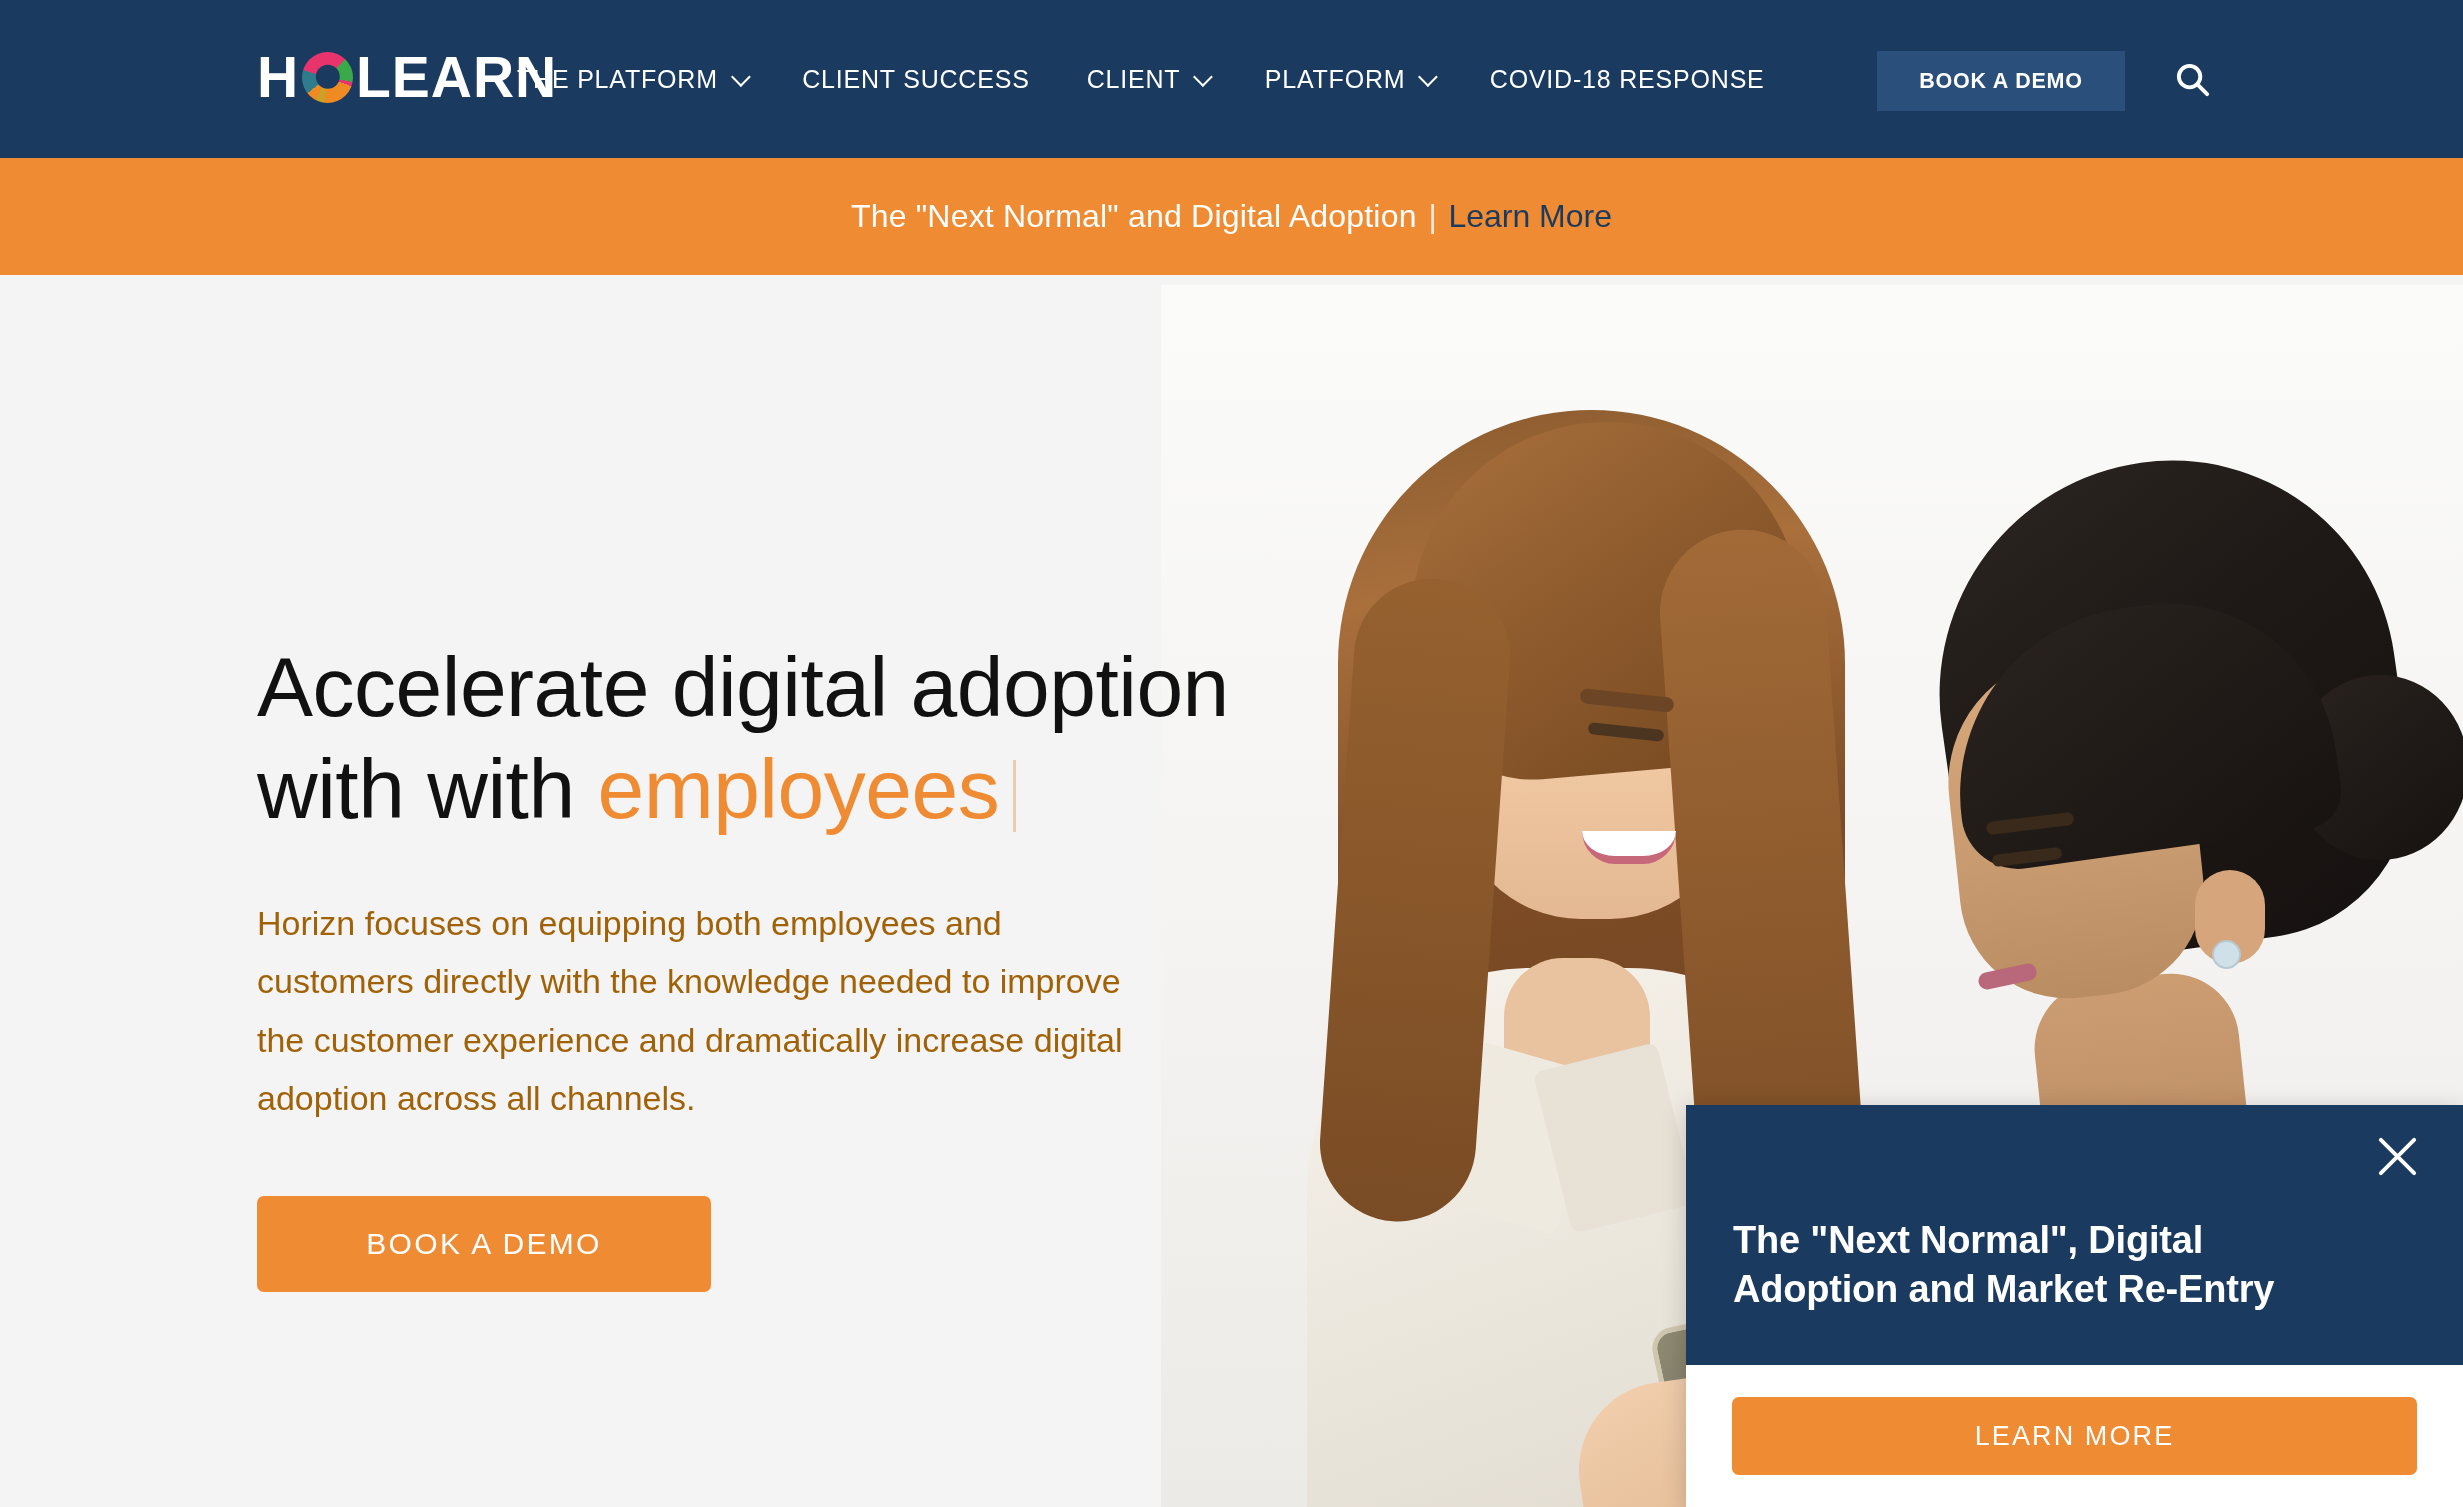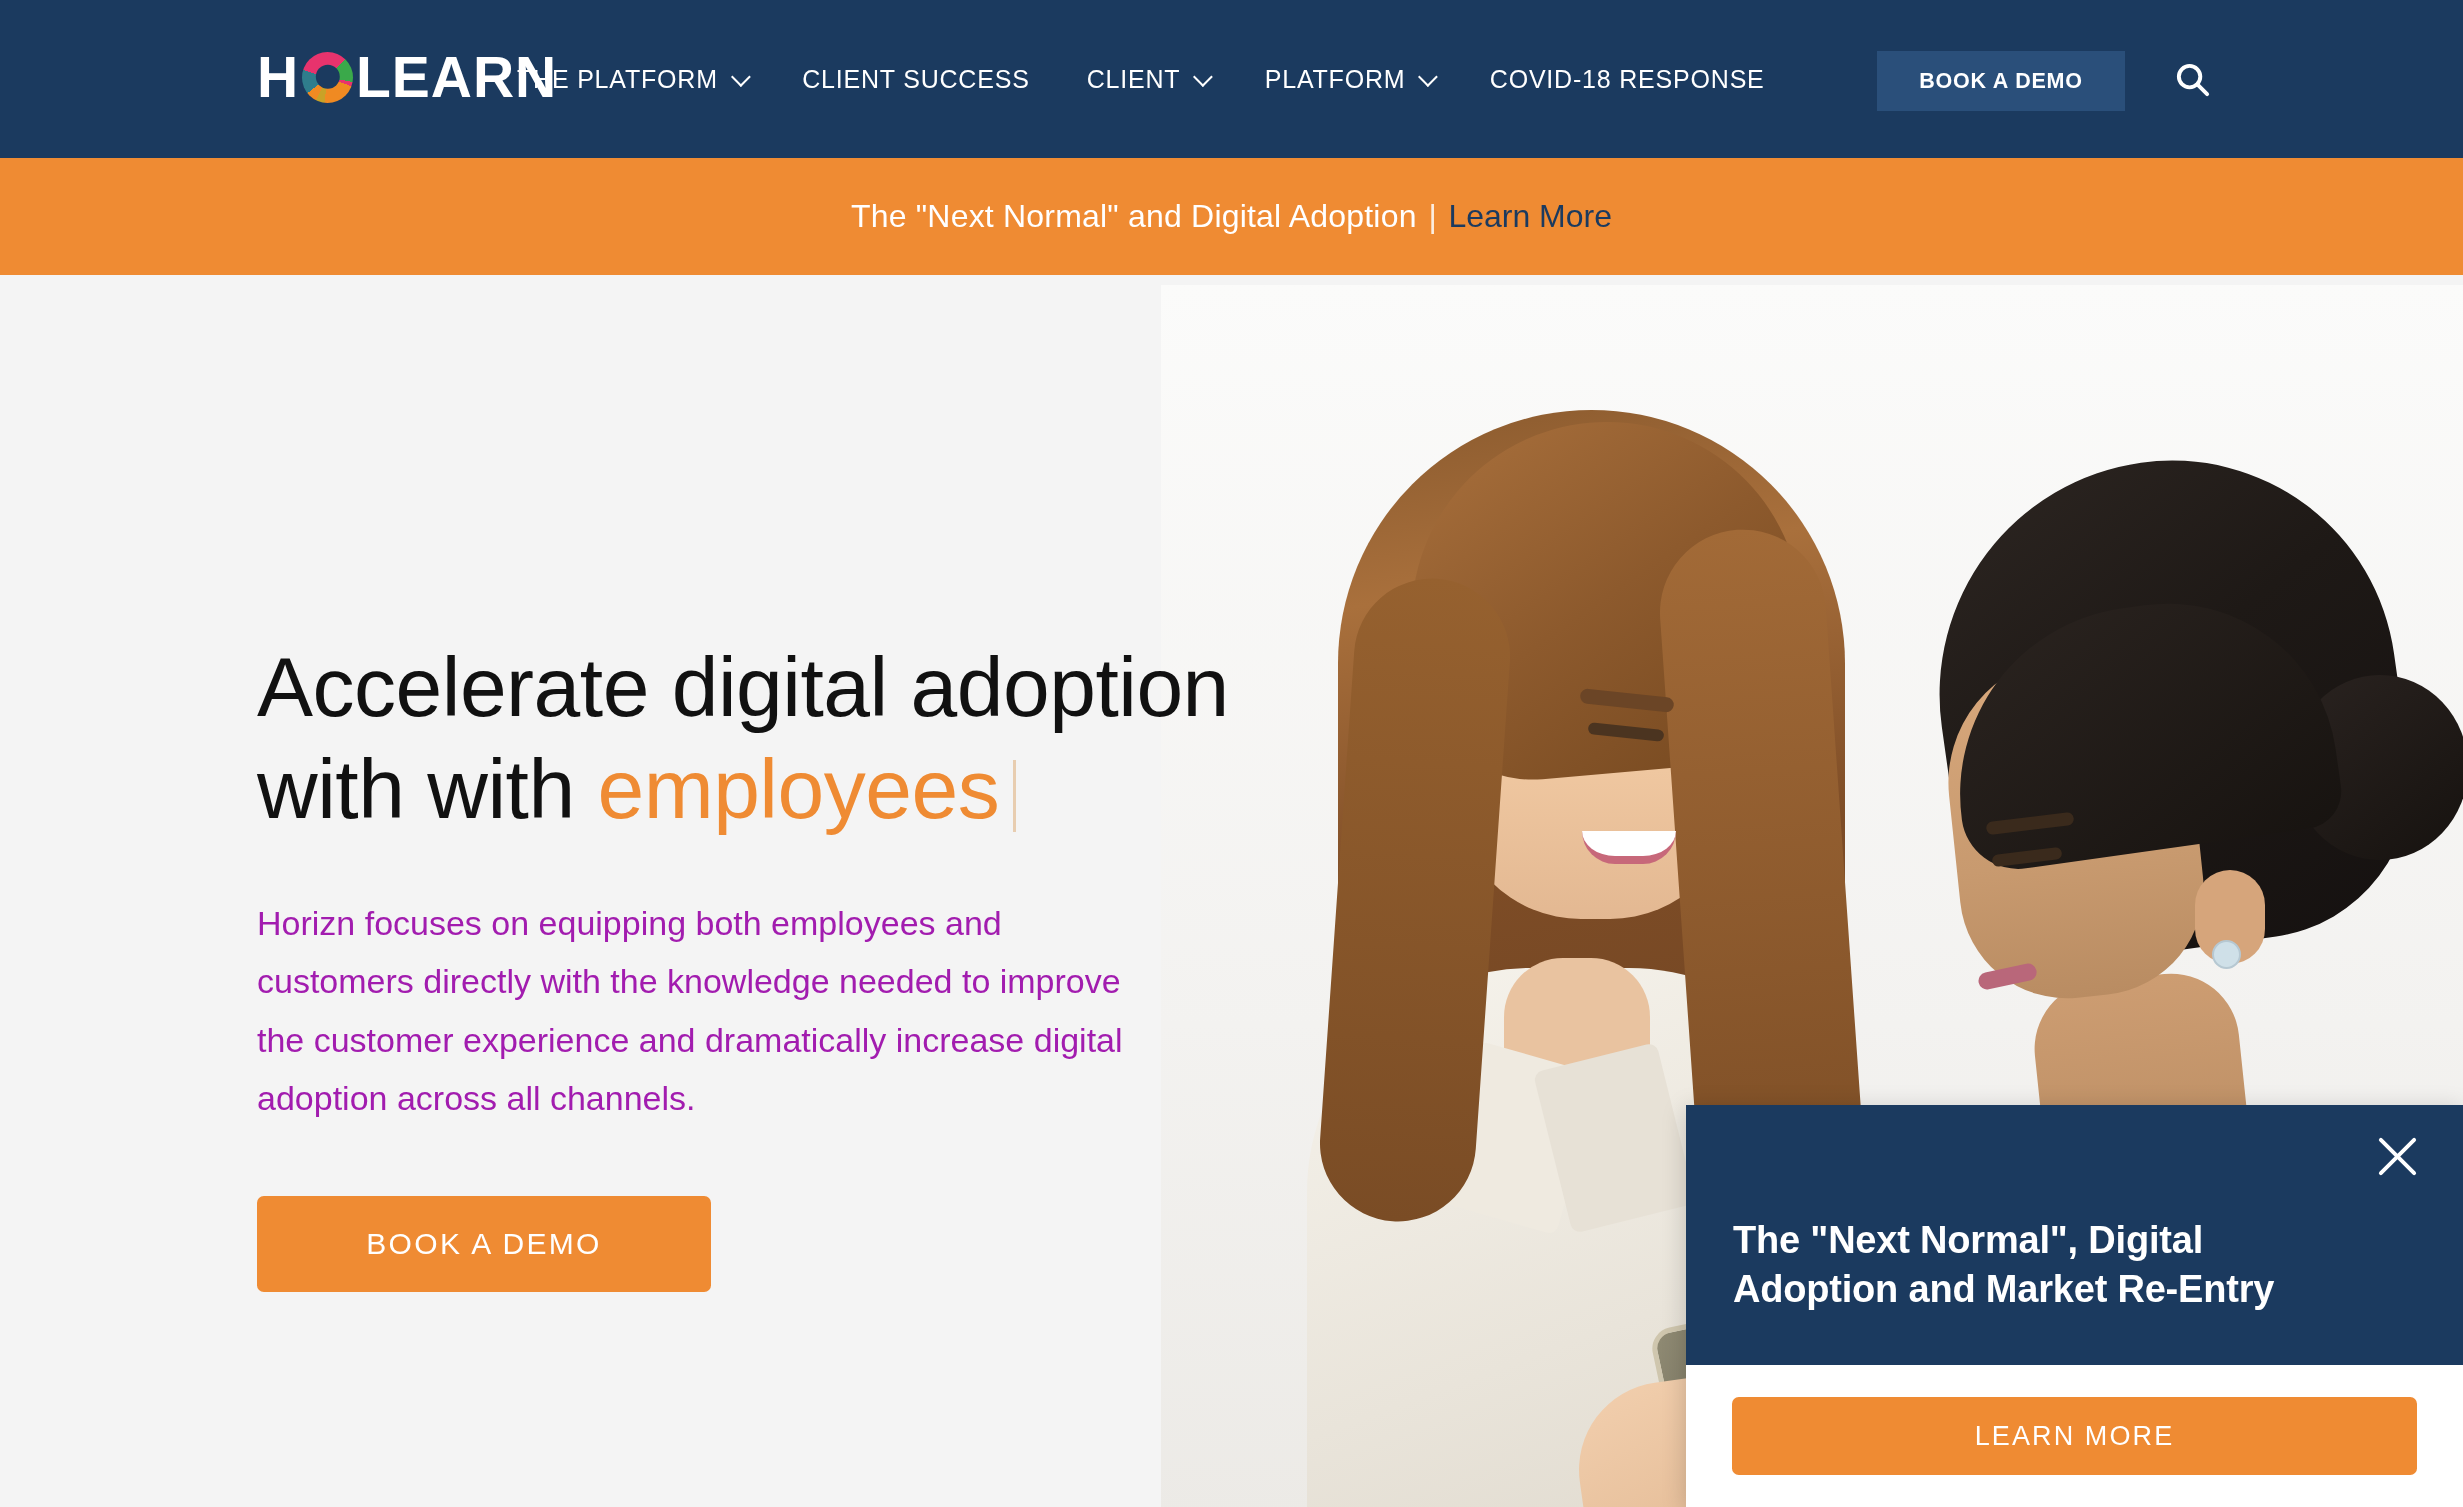--- a/index.html
+++ b/index.html
@@ -208,7 +208,7 @@
     margin-top: 53px;
     font-size: 34px;
     line-height: 1.72;
-    color: #a21caf;
+    color: #a16207;
     width: 868px;
     font-weight: 400;
   }

